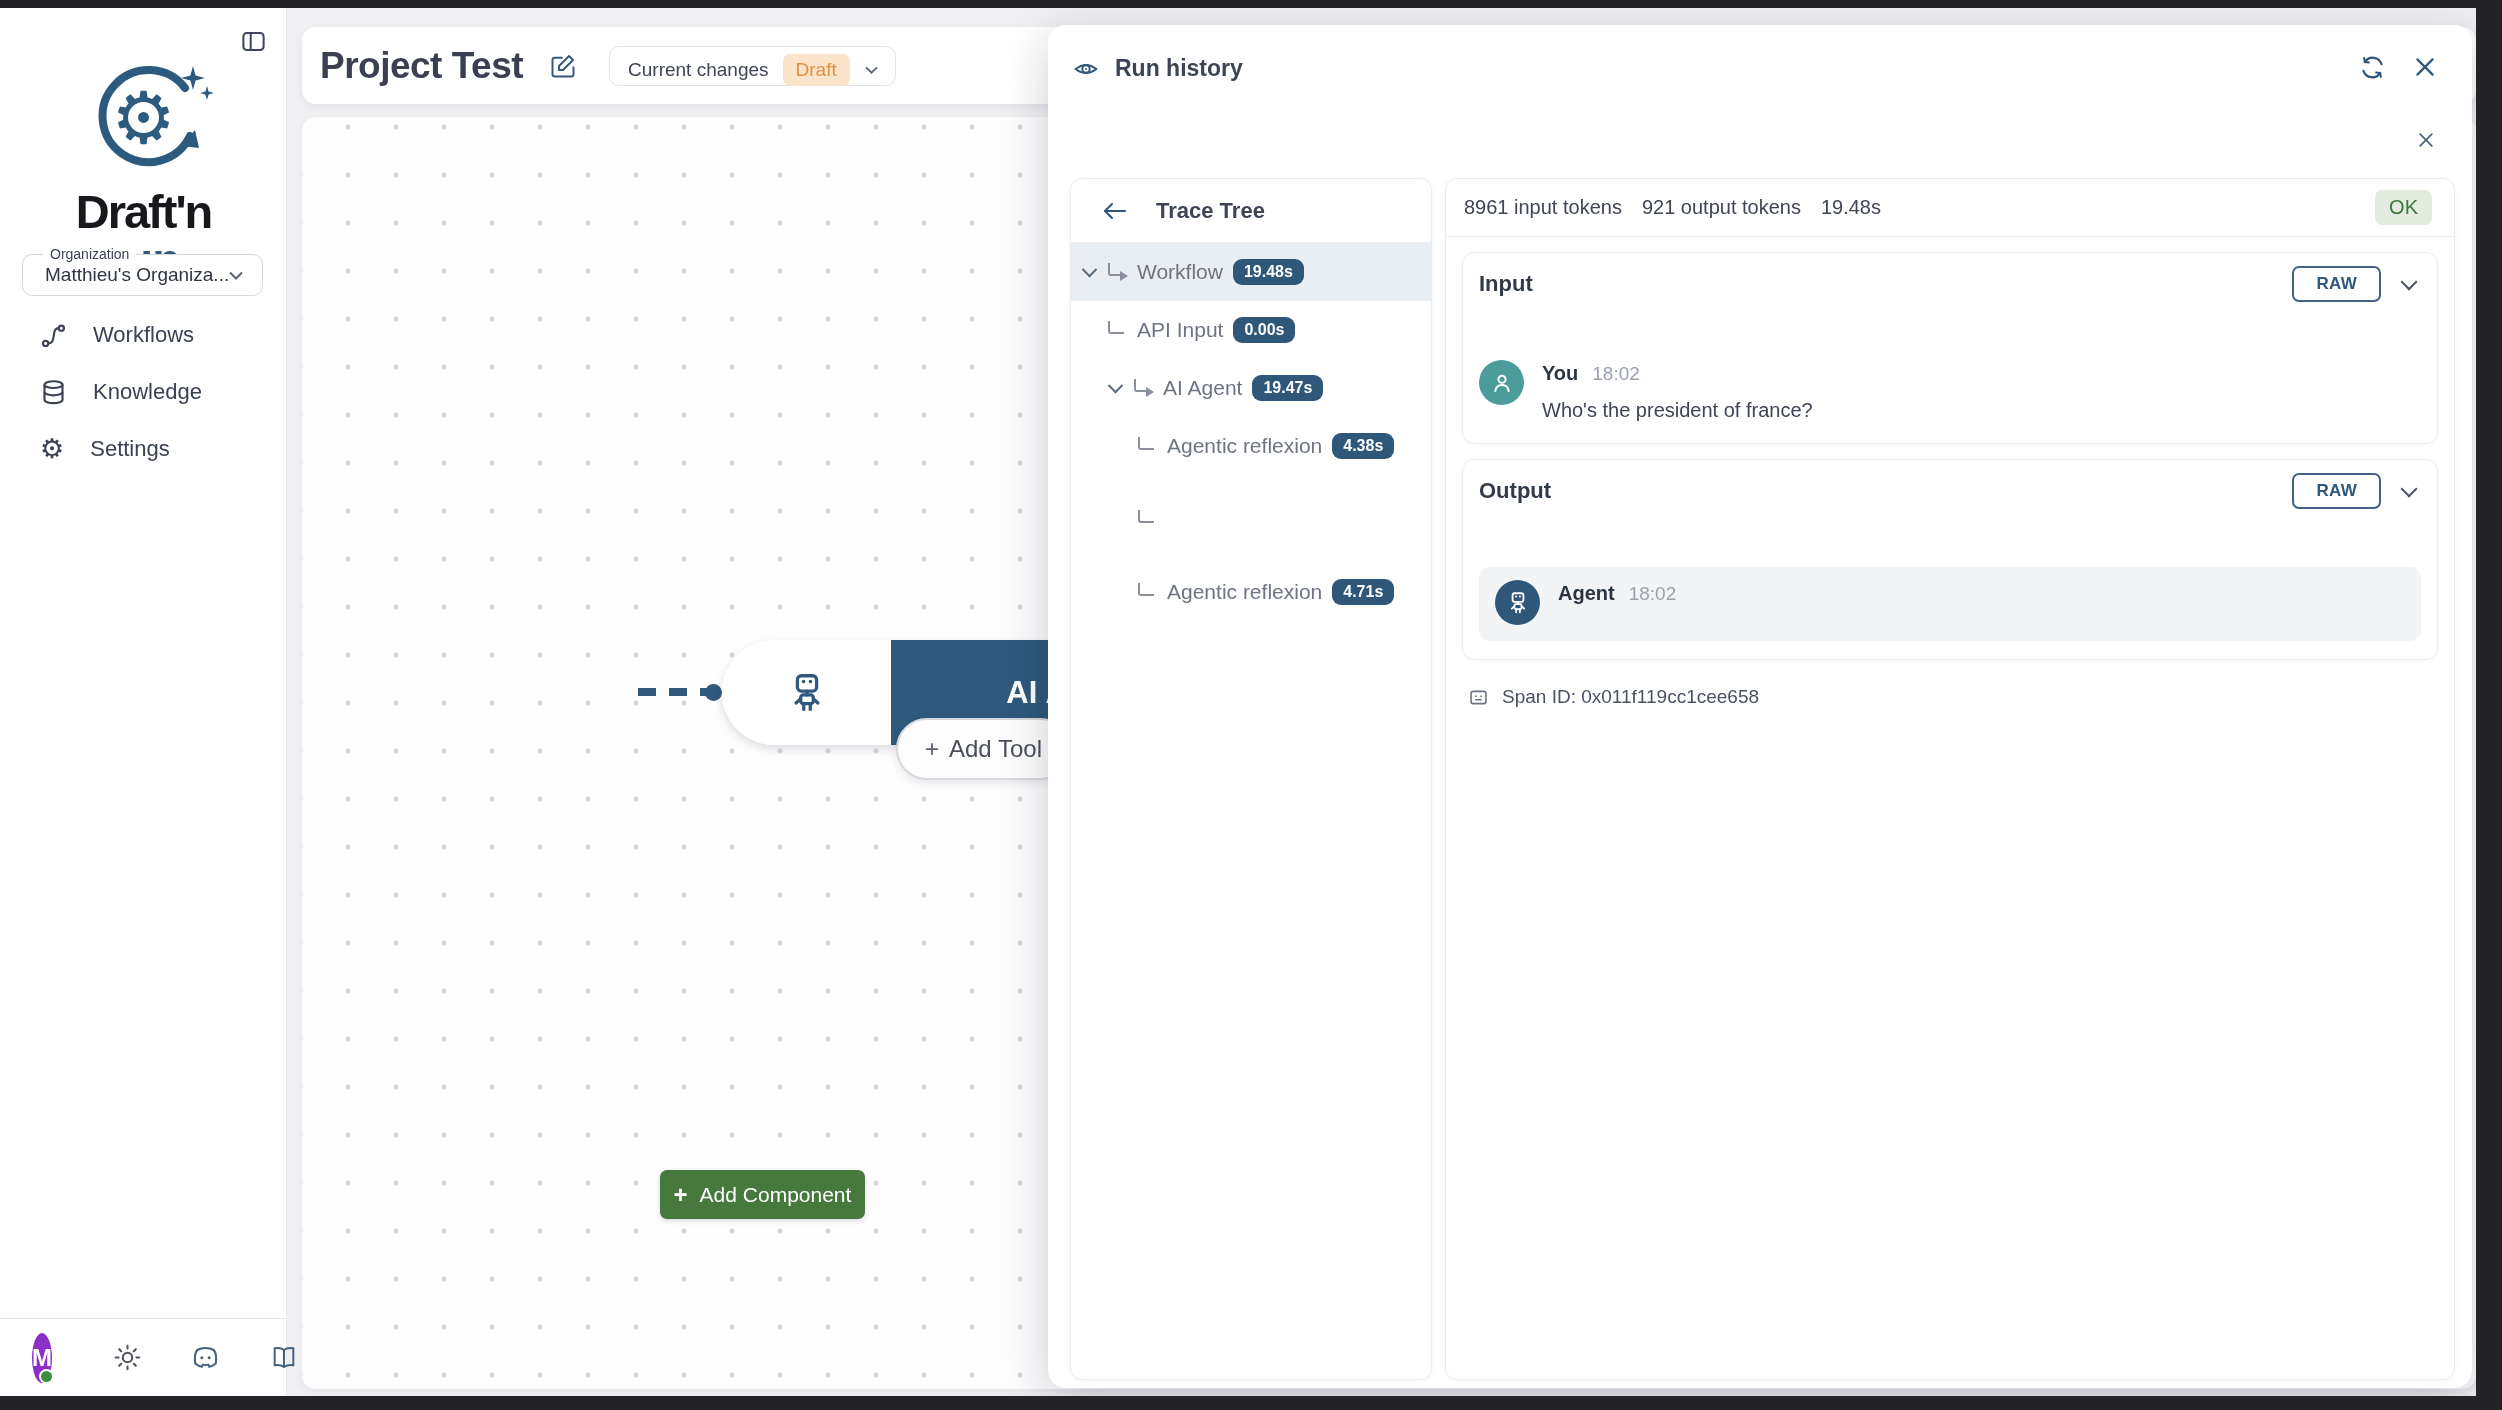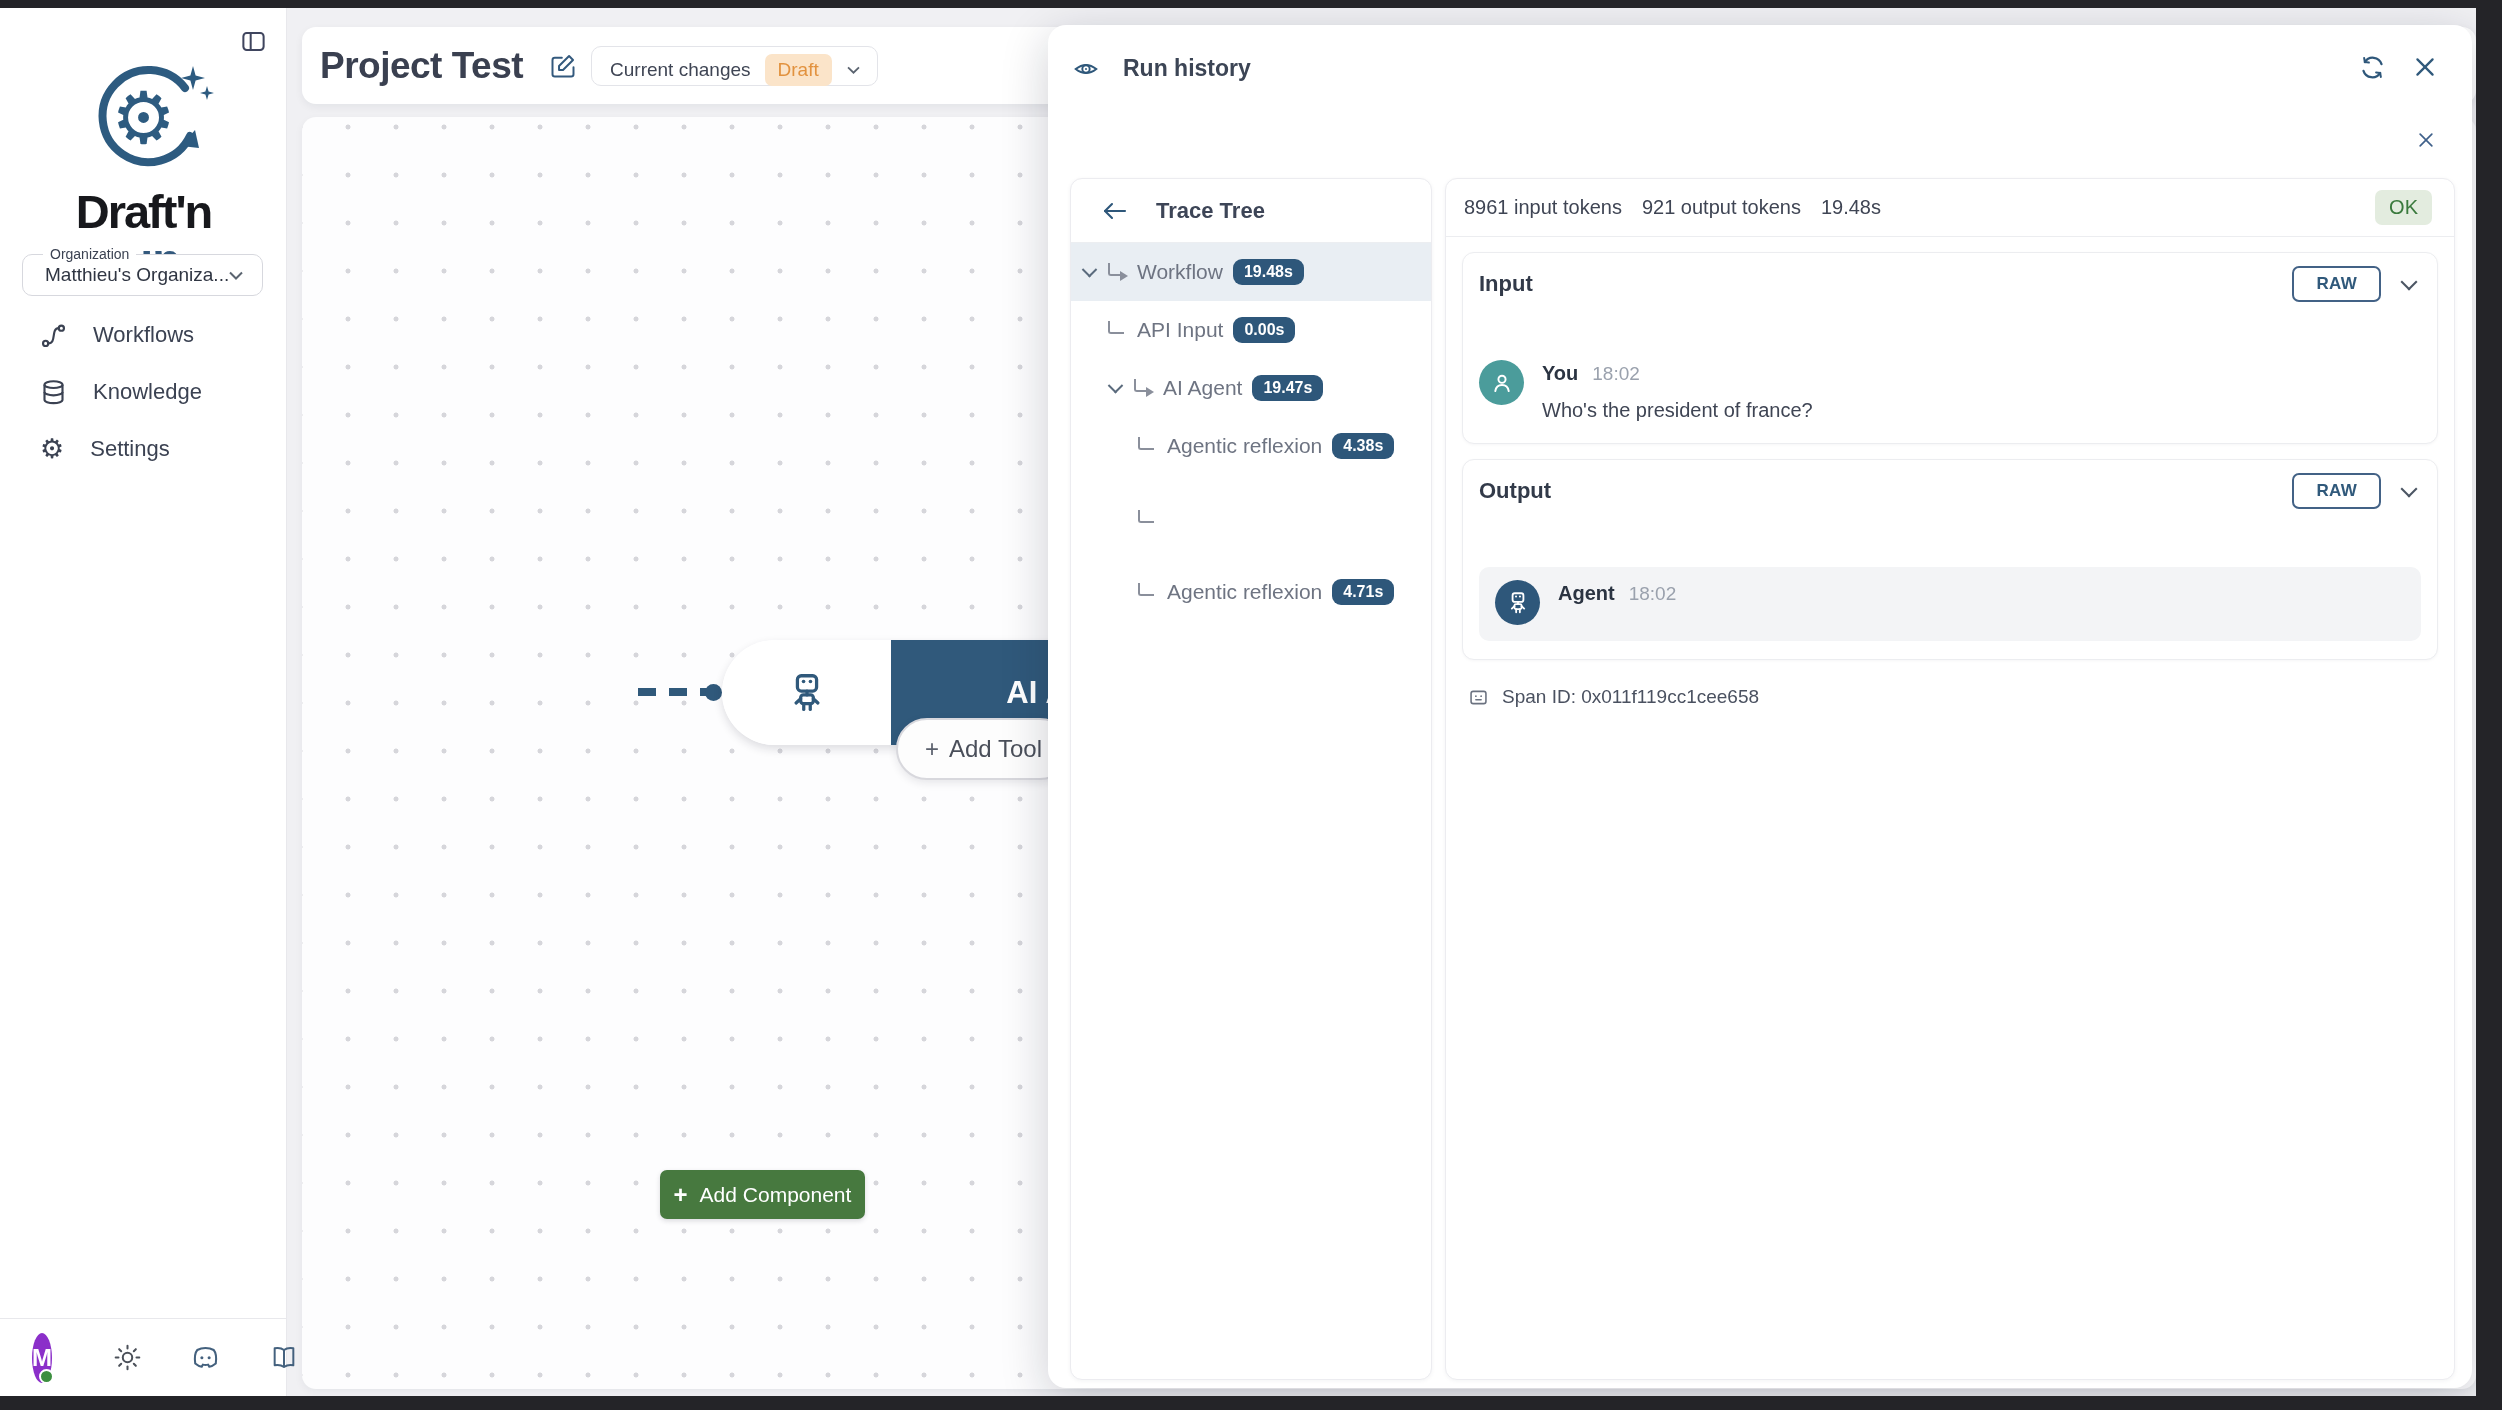--- a/index.html
+++ b/index.html
@@ -33,7 +33,7 @@
   .page-header { position:absolute; left:302px; top:19px; width:2174px; height:77px; background:#fff; border-radius:14px; box-shadow:0 3px 8px rgba(25,30,50,.06); display:flex; align-items:center; padding:0 18px; }
   .page-title { font-size:37px; font-weight:600; color:#3a4050; letter-spacing:-.5px; }
   .edit-btn { margin-left:26px; display:flex; cursor:pointer; }
-  .version-pill { margin-left:14px; height:40px; border:1px solid #e3e4e9; border-radius:10px; display:flex; align-items:center; gap:14px; padding:8px 16px 0 18px; cursor:pointer; background:#fff; }
+  .version-pill { margin-left:32px; height:40px; border:1px solid #e3e4e9; border-radius:10px; display:flex; align-items:center; gap:14px; padding:8px 16px 0 18px; cursor:pointer; background:#fff; }
   .version-label { font-size:19px; color:#3f4554; }
   .draft-badge { background:#fbe4c9; color:#e2923f; font-size:19px; padding:5px 13px; border-radius:7px; }
 

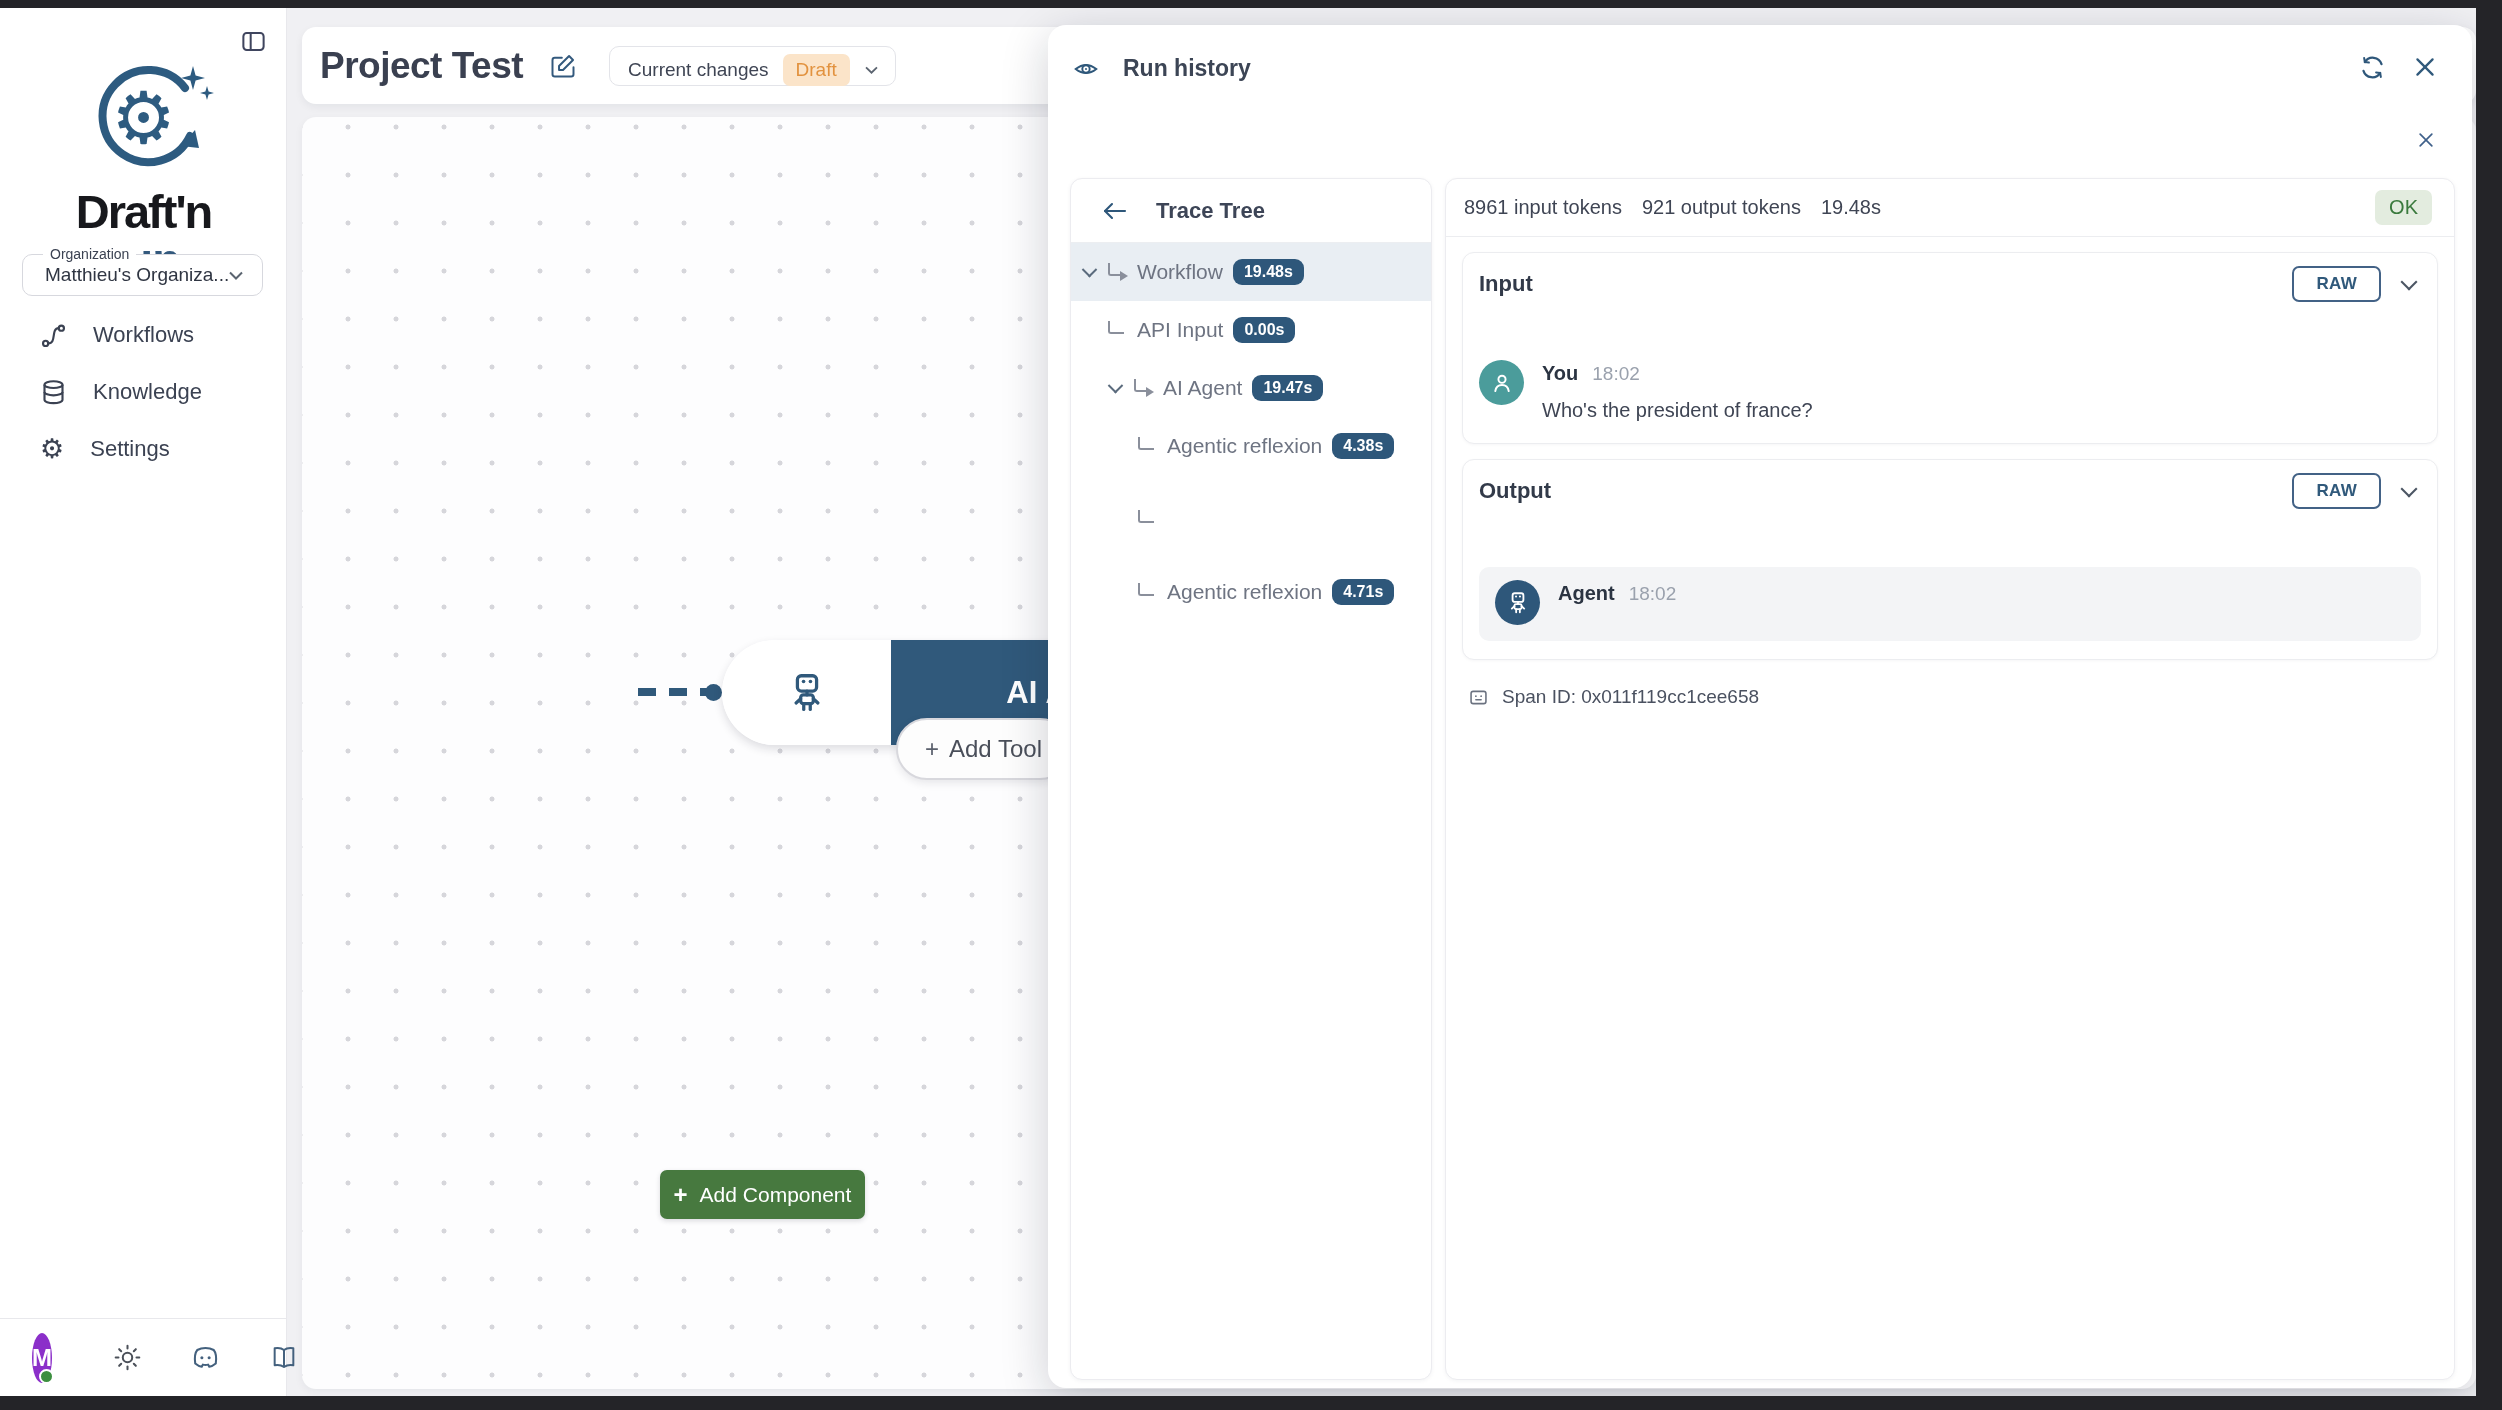--- a/index.html
+++ b/index.html
@@ -56,7 +56,7 @@
   
   .overlay { position:absolute; left:1048px; top:17px; width:1424px; height:1363px; background:#fff; border-radius:18px; box-shadow:0 12px 48px rgba(15,20,40,.20); }
   .rh-head { position:absolute; left:0; top:0; width:100%; height:88px; }
-  .rh-title-row { position:absolute; left:25px; top:30px; display:flex; align-items:center; gap:24px; }
+  .rh-title-row { position:absolute; left:25px; top:30px; display:flex; align-items:center; gap:16px; }
   .rh-title { font-size:23px; font-weight:600; color:#3c4555; }
   .rh-refresh { position:absolute; right:86px; top:29px; cursor:pointer; display:flex; }
   .rh-close { position:absolute; right:34px; top:29px; cursor:pointer; display:flex; }

